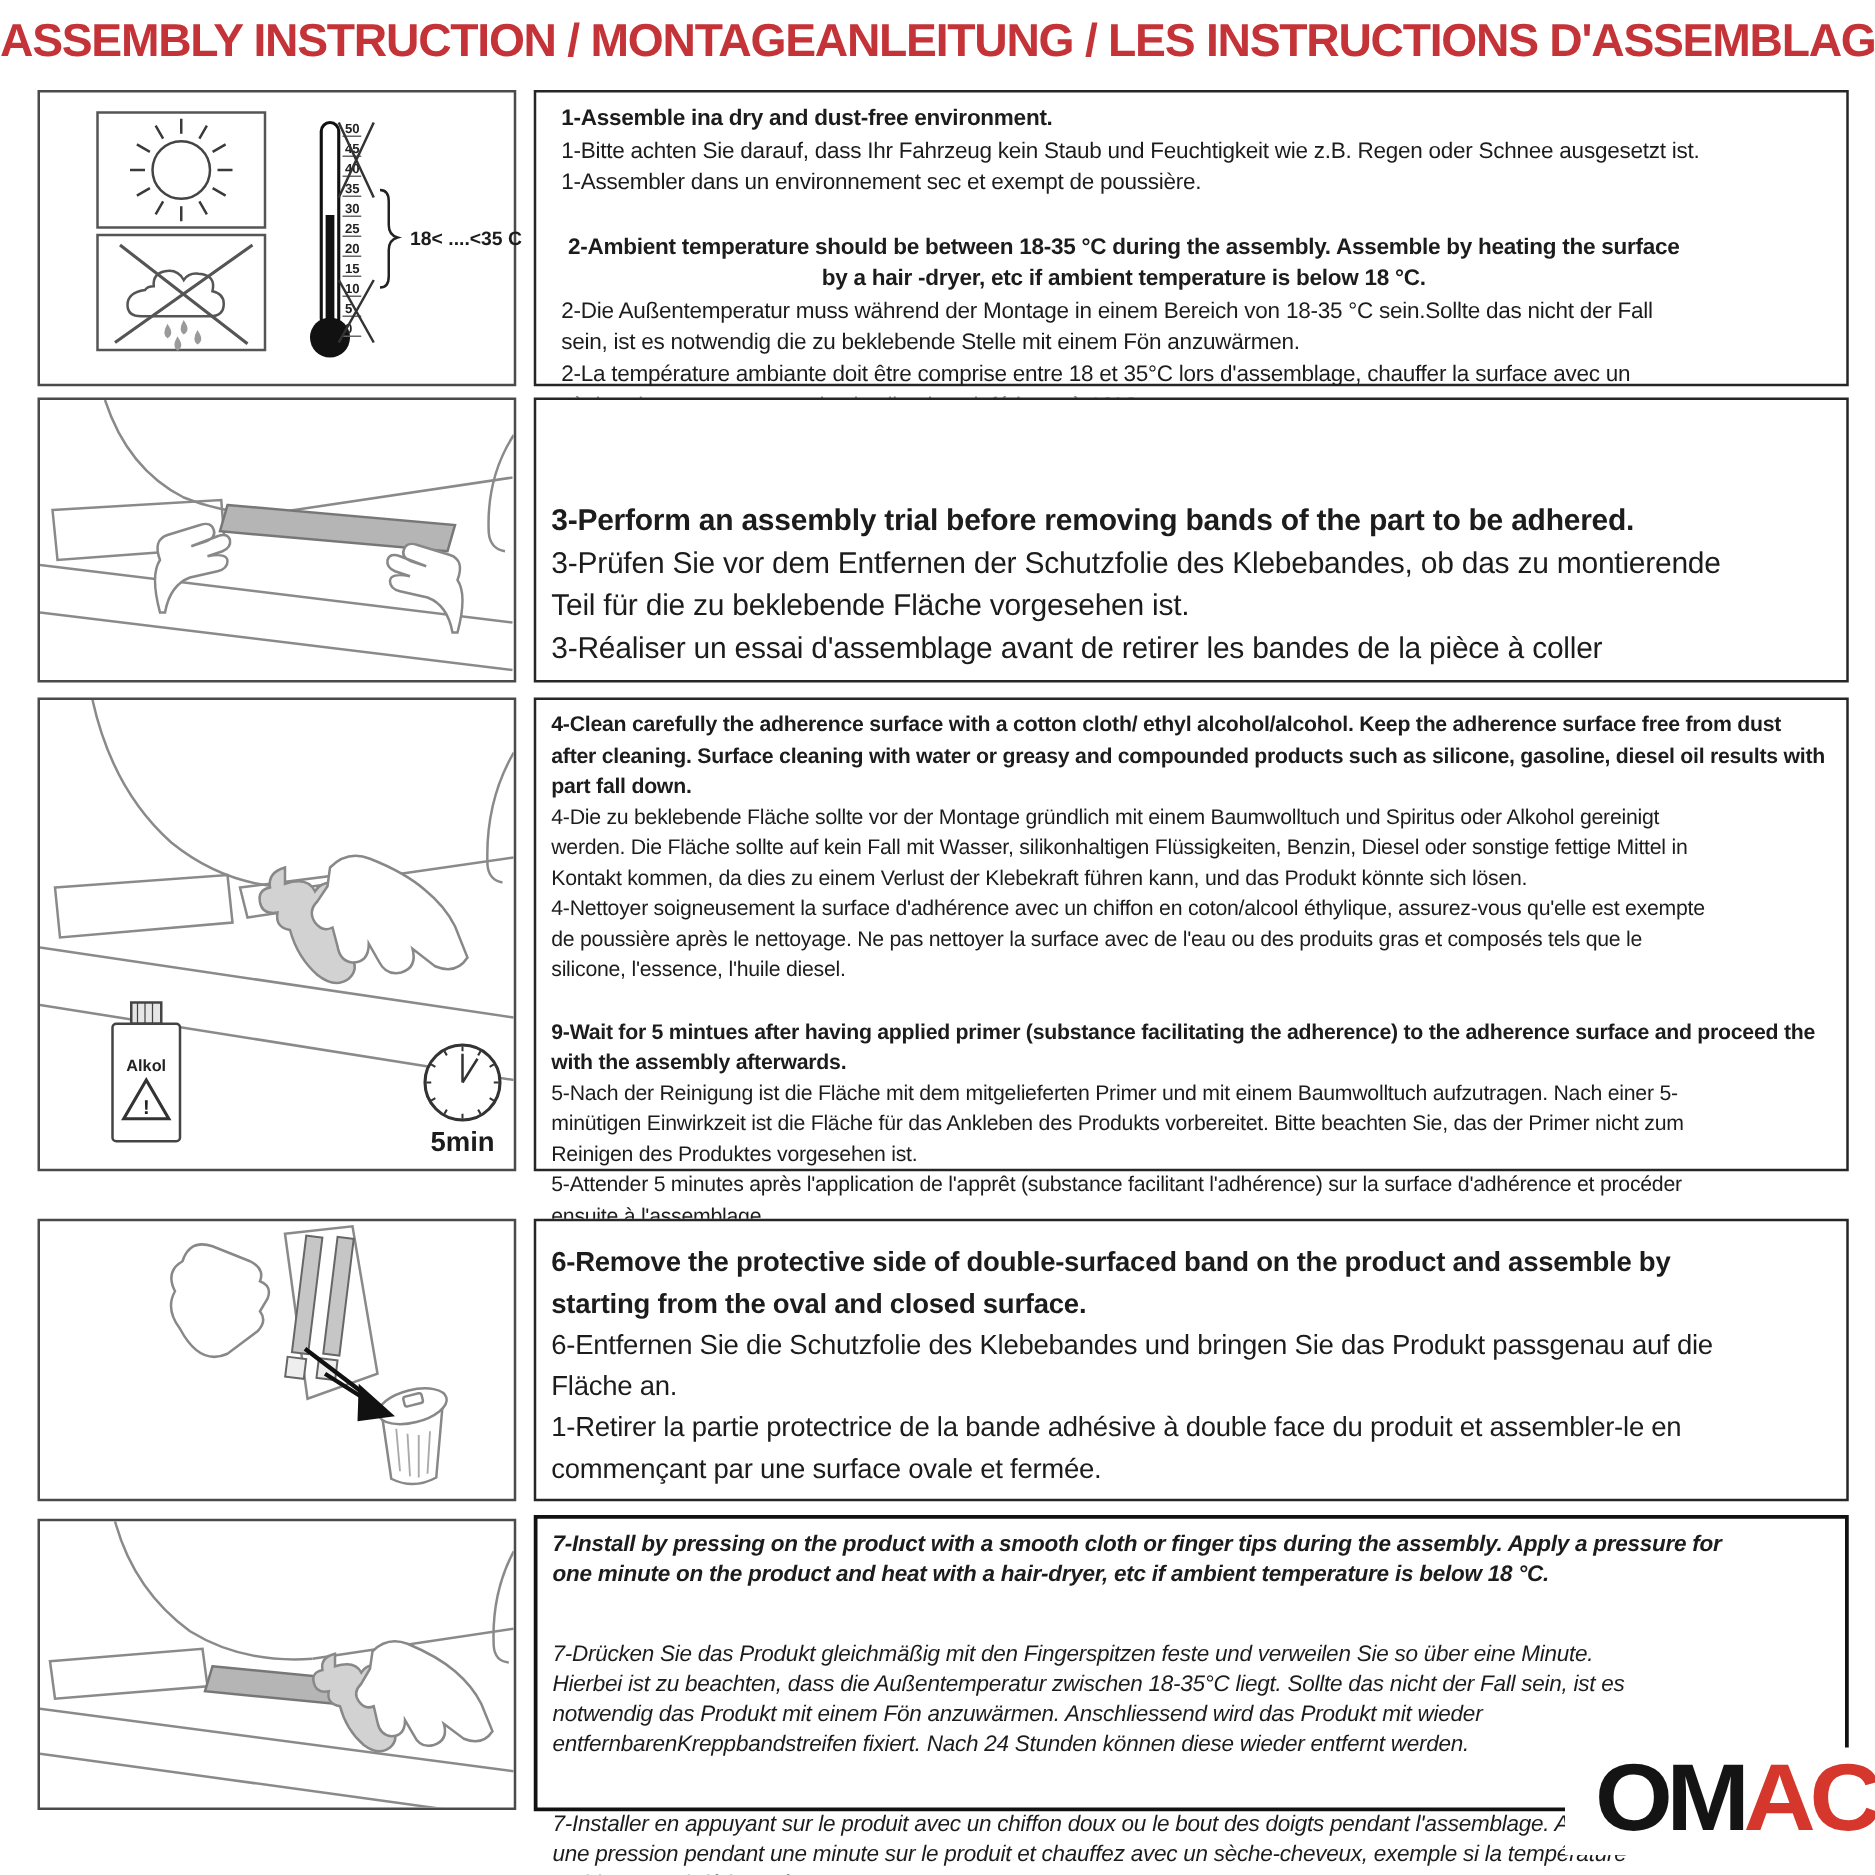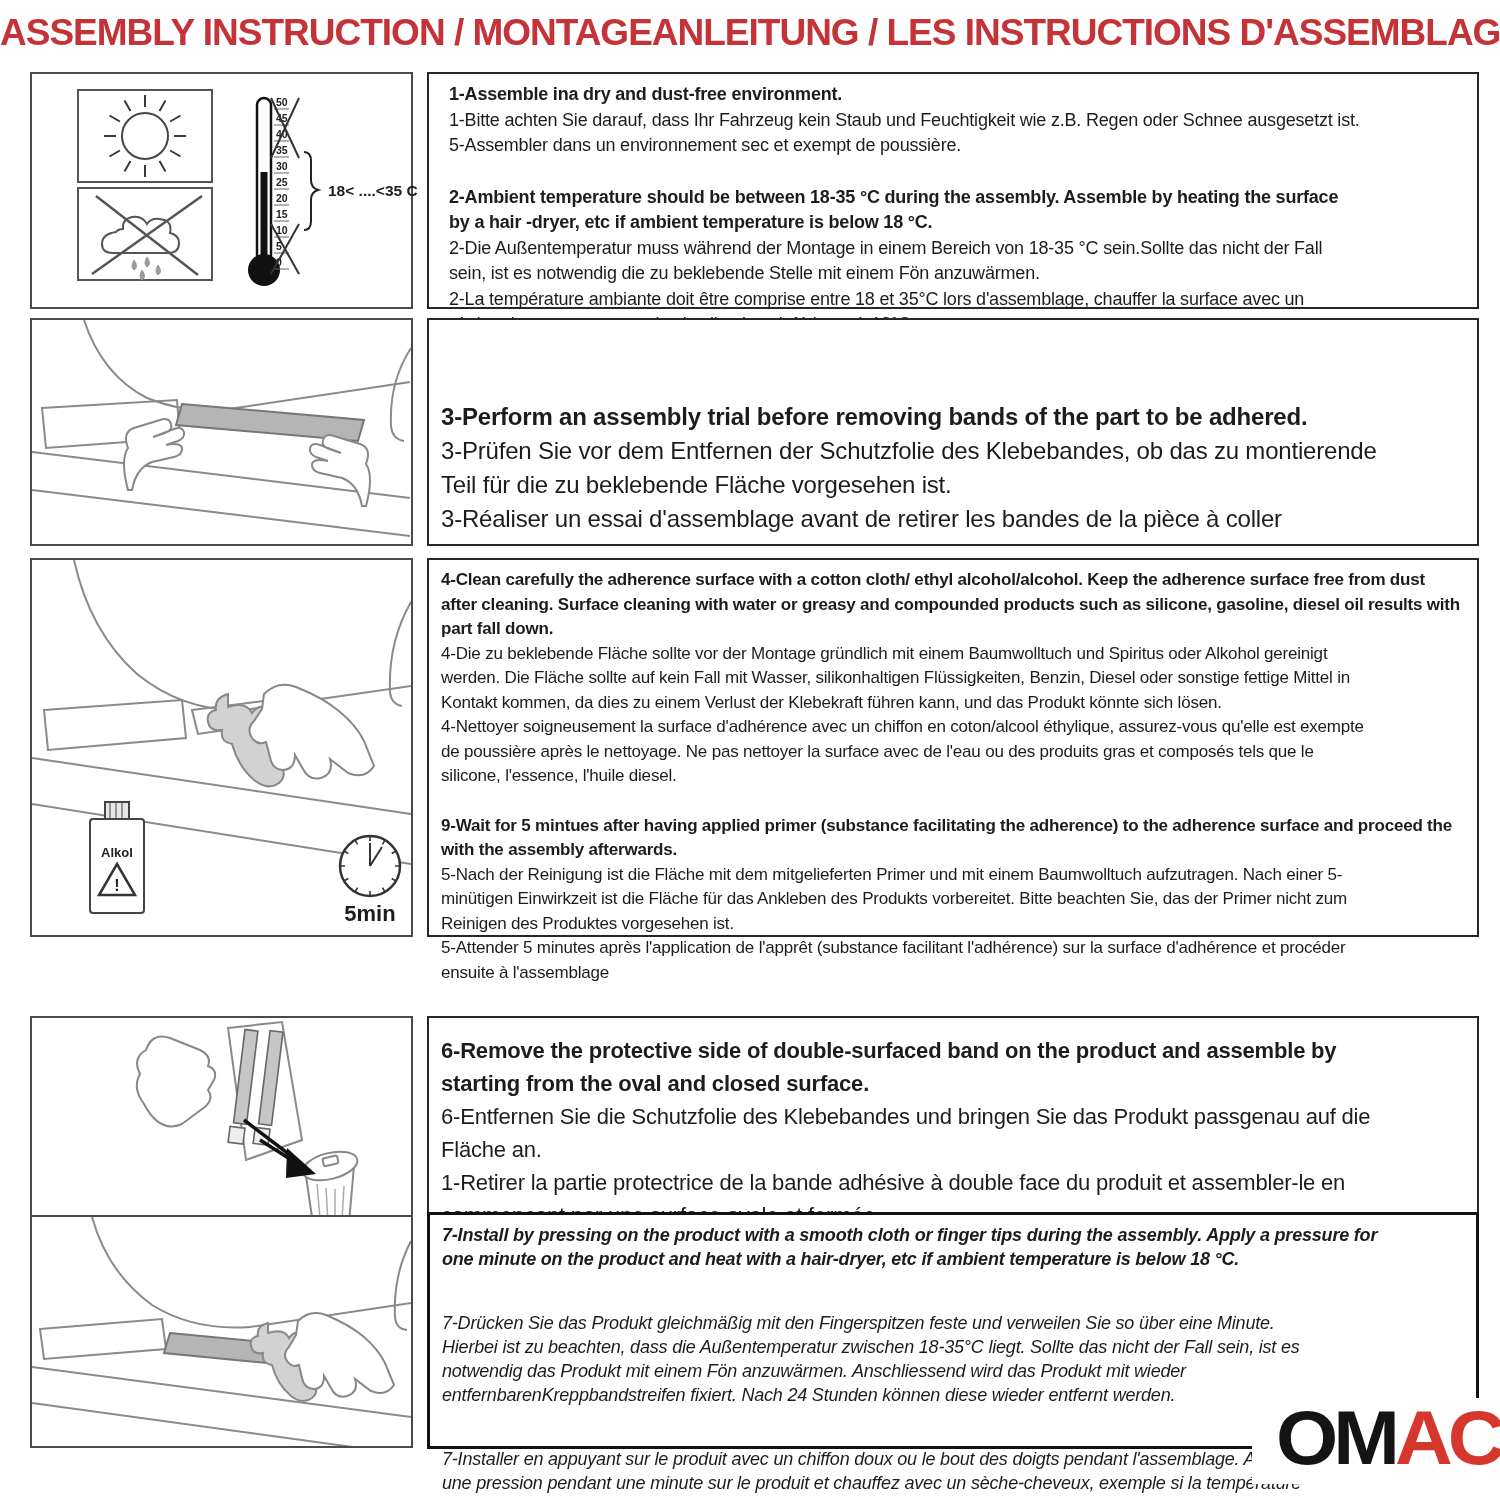--- a/index.html
+++ b/index.html
@@ -99,7 +99,7 @@
   <div class="box tbox r1 s1">
     <p class="b">1-Assemble ina dry and dust-free environment.</p>
     <p>1-Bitte achten Sie darauf, dass Ihr Fahrzeug kein Staub und Feuchtigkeit wie z.B. Regen oder Schnee ausgesetzt ist.</p>
-    <p>5-Assembler dans un environnement sec et exempt de poussière.</p>
+    <p>1-Assembler dans un environnement sec et exempt de poussière.</p>
     <p class="b gap1 mw900">2-Ambient temperature should be between 18-35 °C  during the assembly. Assemble by heating the surface by a hair -dryer, etc if ambient temperature is below 18 °C.</p>
     <p class="mw900">2-Die Außentemperatur muss während der Montage in einem Bereich von 18-35 °C  sein.Sollte das nicht der Fall sein, ist es notwendig die zu beklebende Stelle mit einem Fön anzuwärmen.</p>
     <p class="mw900">2-La température ambiante doit être comprise entre 18 et 35°C lors d'assemblage, chauffer la surface avec un sèche-cheveux par exemple si celle-ci est inférieure à 18°C.</p>

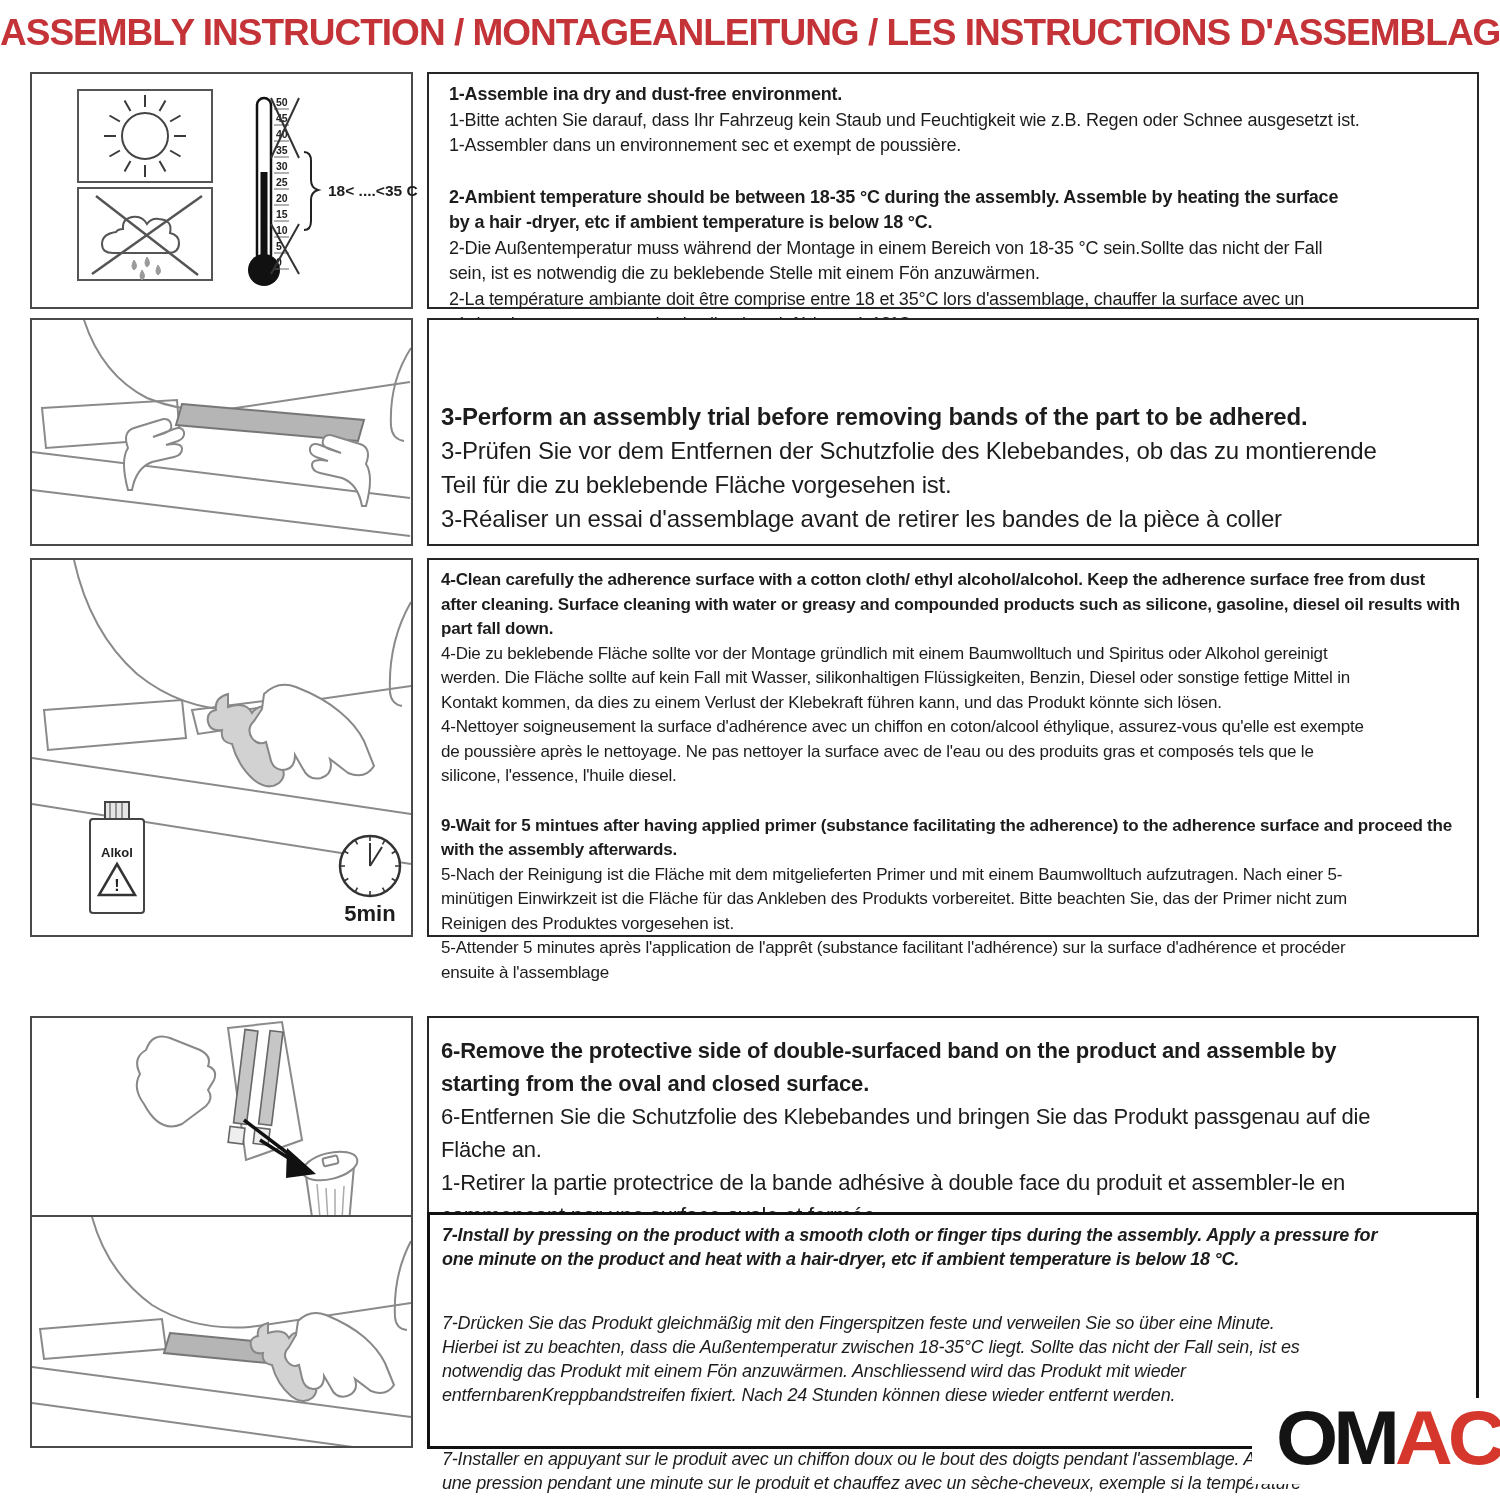--- a/index.html
+++ b/index.html
@@ -27,7 +27,7 @@
   .s3 p{font-size:17px;line-height:24.5px;letter-spacing:-0.2px;}
   .s4 p{font-size:22px;line-height:33px;letter-spacing:-0.2px;}
   .s5 p{font-size:18px;line-height:24px;letter-spacing:-0.2px;font-style:italic;}
-  .gap1{margin-top:26px;}
+  .gap1{margin-top:26px;text-align:center;}
   .gap3{margin-top:25px;}
   .mw900{max-width:900px;}
   .mw935{max-width:935px;}

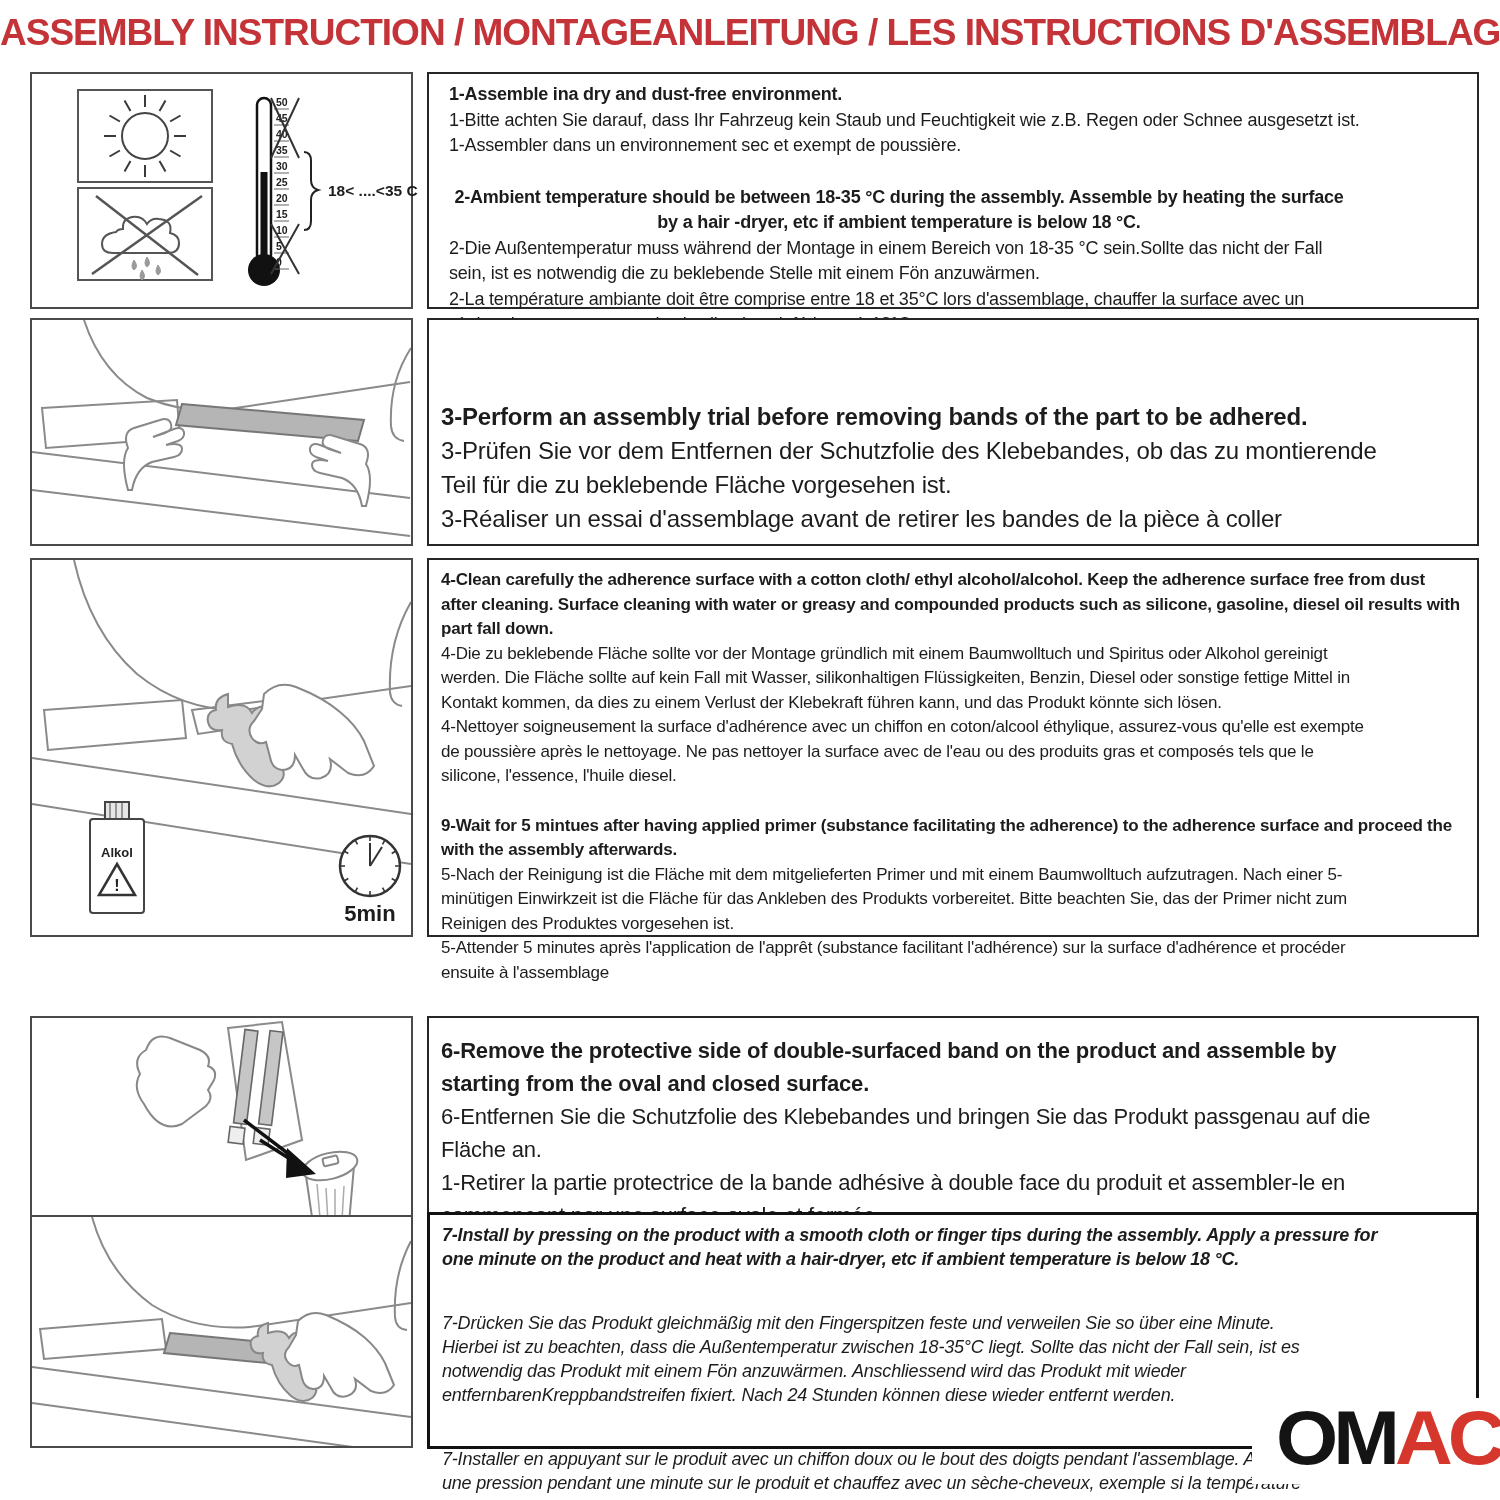--- a/index.html
+++ b/index.html
@@ -16,7 +16,7 @@
   .r1{top:72px;height:237px;padding-left:20px;}
   .r2{top:318px;height:228px;}
   .r3{top:558px;height:379px;}
-  .r4{top:1016px;height:226px;}
+  .r4{top:975px;height:226px;}
   .r5i{top:1215px;height:233px;}
   .r5t{top:1212px;height:237px;border:3px solid #111;}
 

